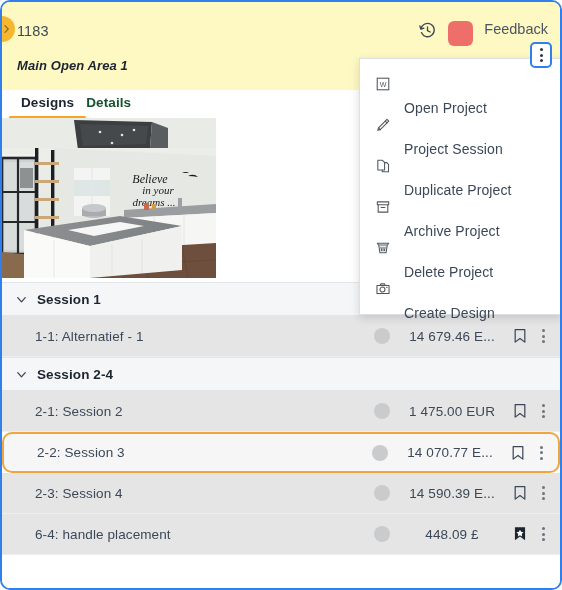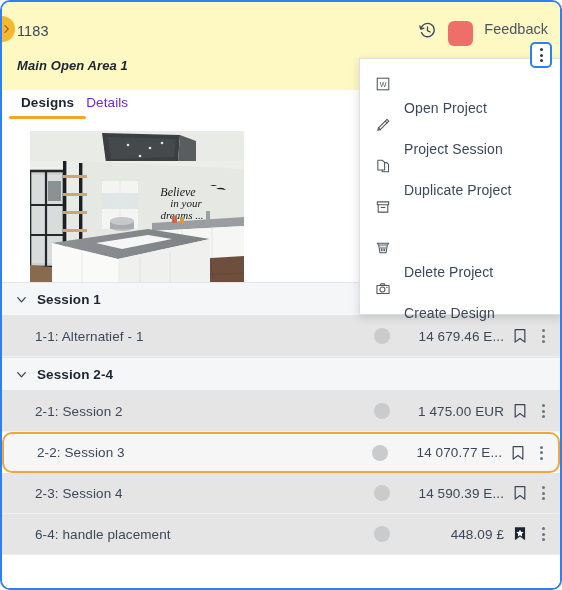--- a/index.html
+++ b/index.html
@@ -138,10 +138,11 @@
   .tab {
     position: relative;
     font-size: 13.5px;
-    color: #6d28d9;
+    color: #14532d;
     padding: 2px 6px 9px 6px;
     cursor: pointer;
     letter-spacing: .1px;
+    font-weight: bold;
   }
   .tab.active {
     color: #1c2430;

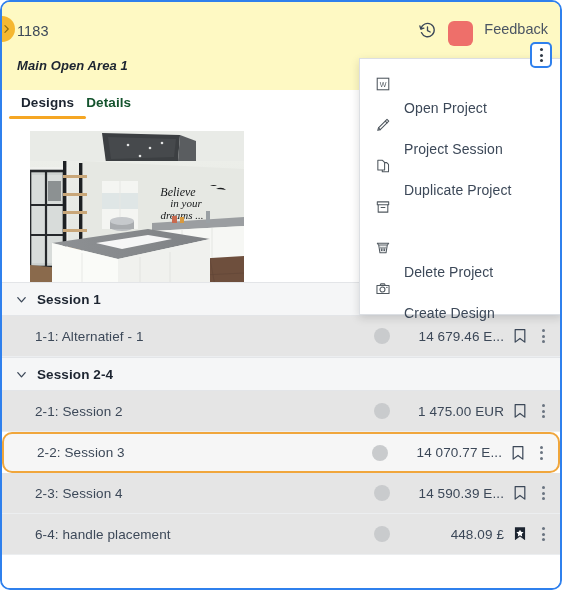--- a/index.html
+++ b/index.html
@@ -162,12 +162,11 @@
   .thumb-wrap {
     position: absolute;
     left: 0;
-    top: 129px;
+    top: 116px;
     width: 214px;
     height: 160px;
     overflow: hidden;
     background: #cfcfcb;
-    margin-left: 28px;
   }
   .thumb-svg { display: block; width: 214px; height: 160px; }
 

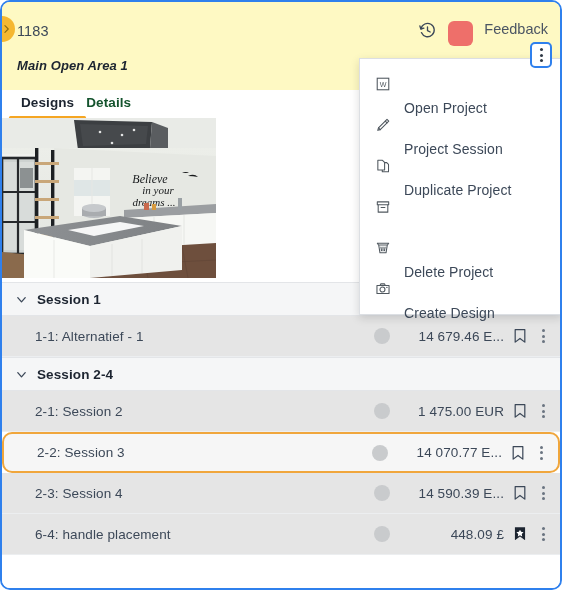--- a/index.html
+++ b/index.html
@@ -576,6 +576,7 @@
           <line x1="6.4" y1="9.6" x2="11.6" y2="9.6"></line>
         </svg>
       </span>
+      <span class="menu-label">Archive Project</span>
     </div>
 
     <div class="menu-item">

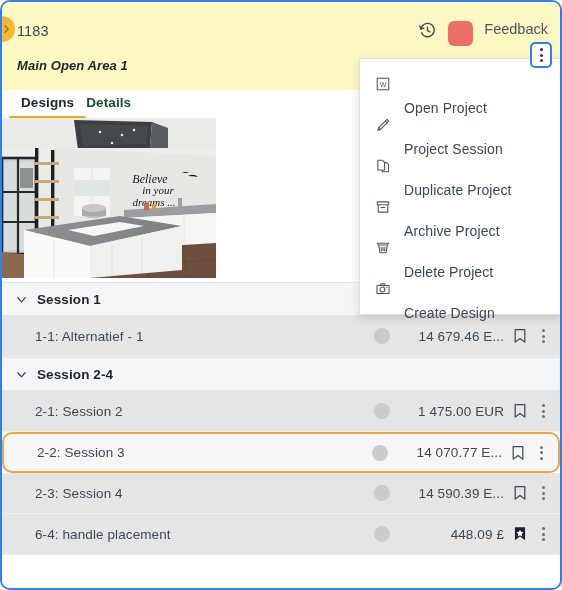--- a/index.html
+++ b/index.html
@@ -238,7 +238,7 @@
   .row-price {
     font-size: 13.5px;
     color: #3c4858;
-    text-align: right;
+    text-align: center;
     width: 104px;
     flex: 0 0 auto;
     white-space: nowrap;

